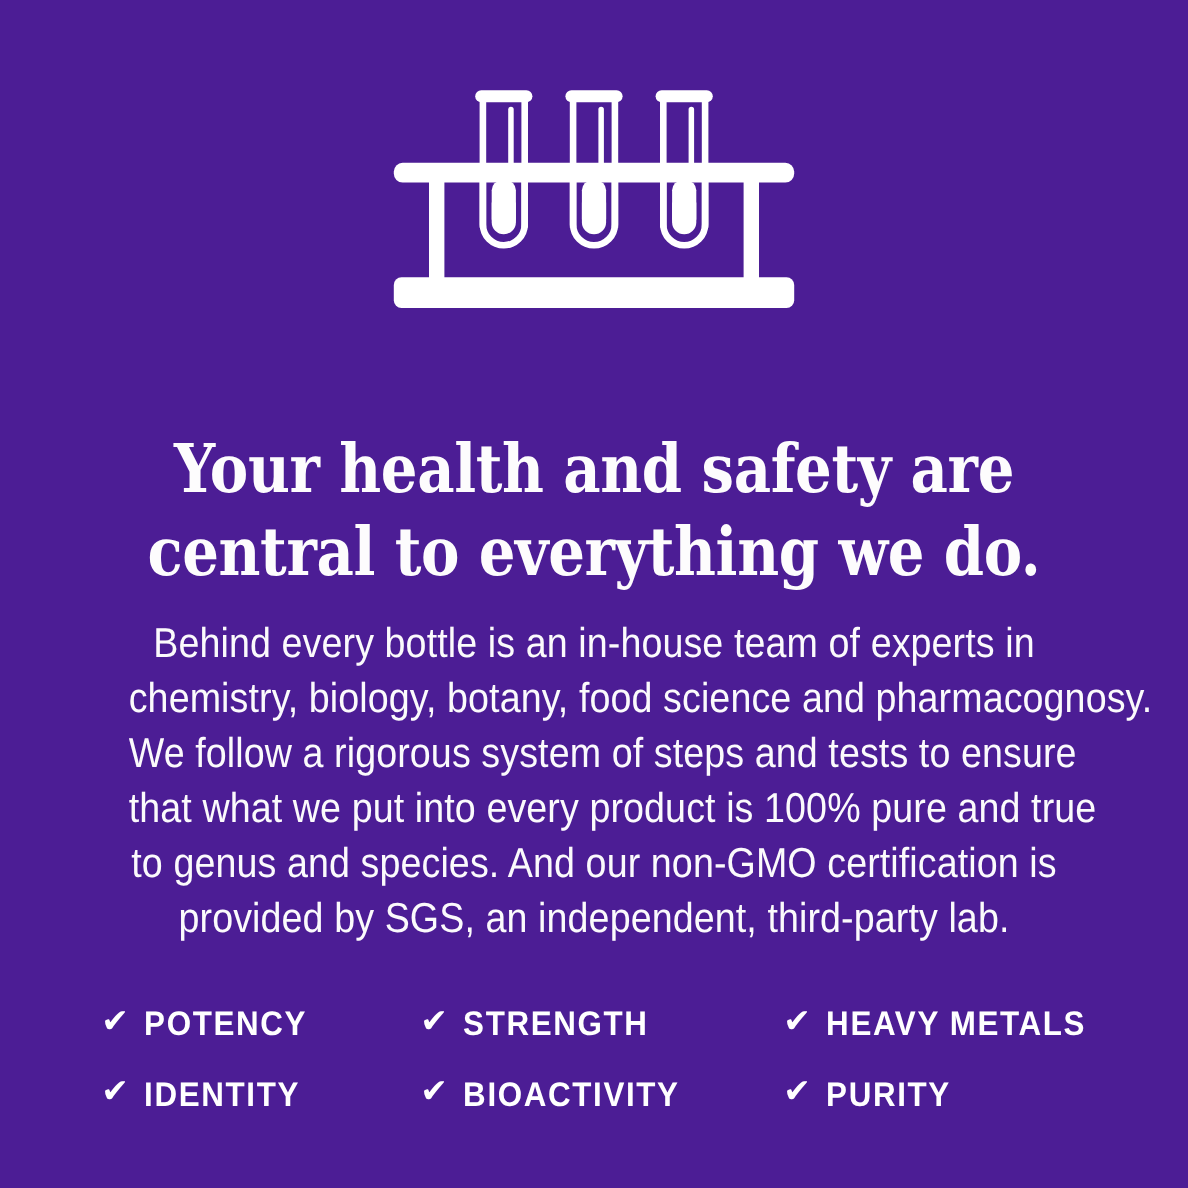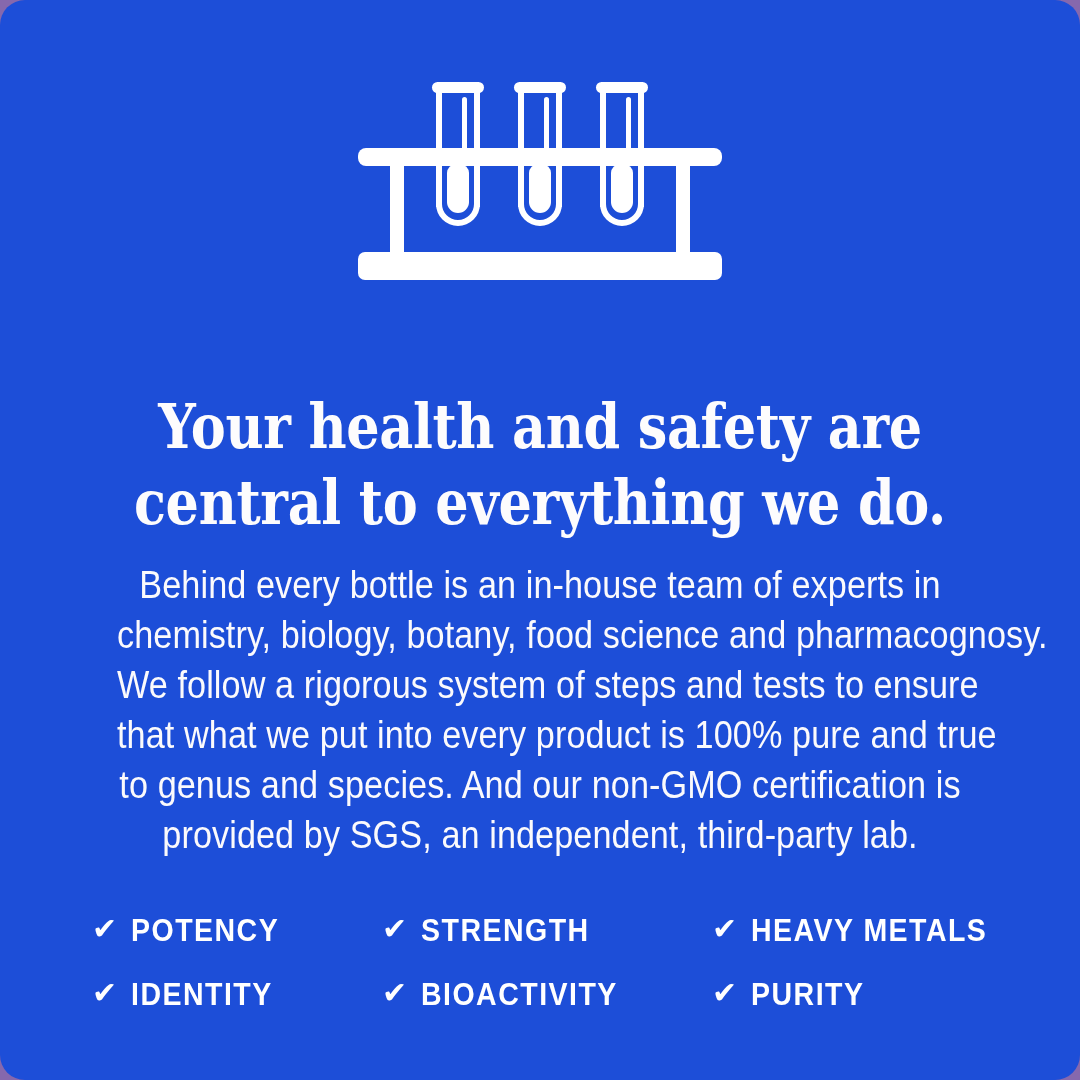--- a/index.html
+++ b/index.html
@@ -130,7 +130,7 @@
 </head>
 <body style="background: rgb(134, 104, 173);">
 
-<div id="card" style="background: #1d4ed8; border-radius: 25px;">
+<div id="card" style="background: #4c1d95;">
 
   <div class="icon-wrap">
     <svg viewBox="0 0 380 220" xmlns="http://www.w3.org/2000/svg" aria-hidden="true">

